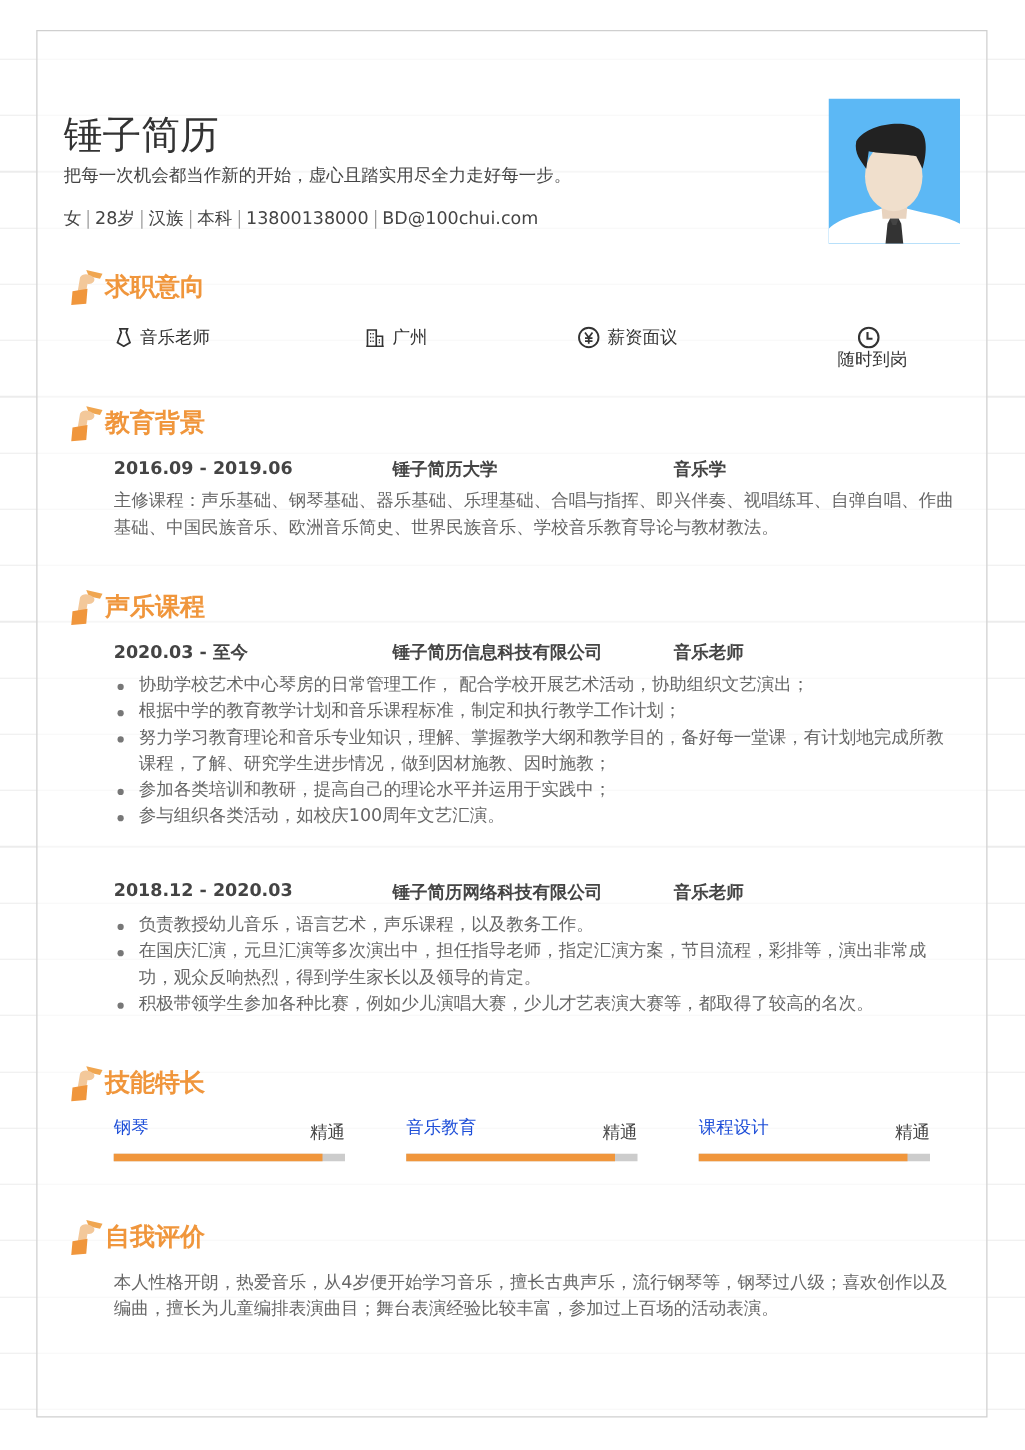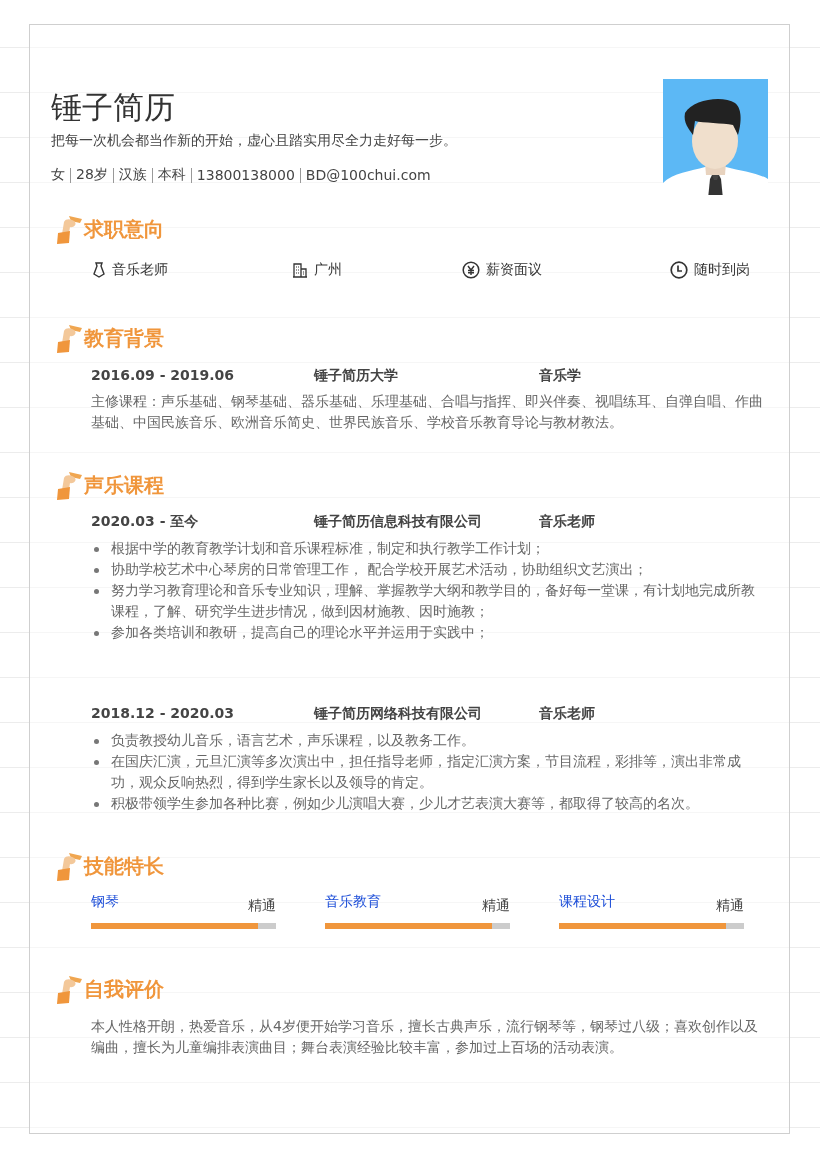--- a/index.html
+++ b/index.html
@@ -117,7 +117,7 @@
         </svg>
       <span>薪资面议</span>
     </div>
-    <div class="intent-item" style="left:578px;">
+    <div class="intent-item" style="left:578px;flex-direction:column;">
       <svg width="18" height="18" viewBox="0 0 18 18">
           <circle cx="9" cy="9" r="7.8" fill="none" stroke="#333" stroke-width="1.7"></circle>
           <path d="M8 4.5 L8 10 L12 10" fill="none" stroke="#333" stroke-width="1.7"></path>

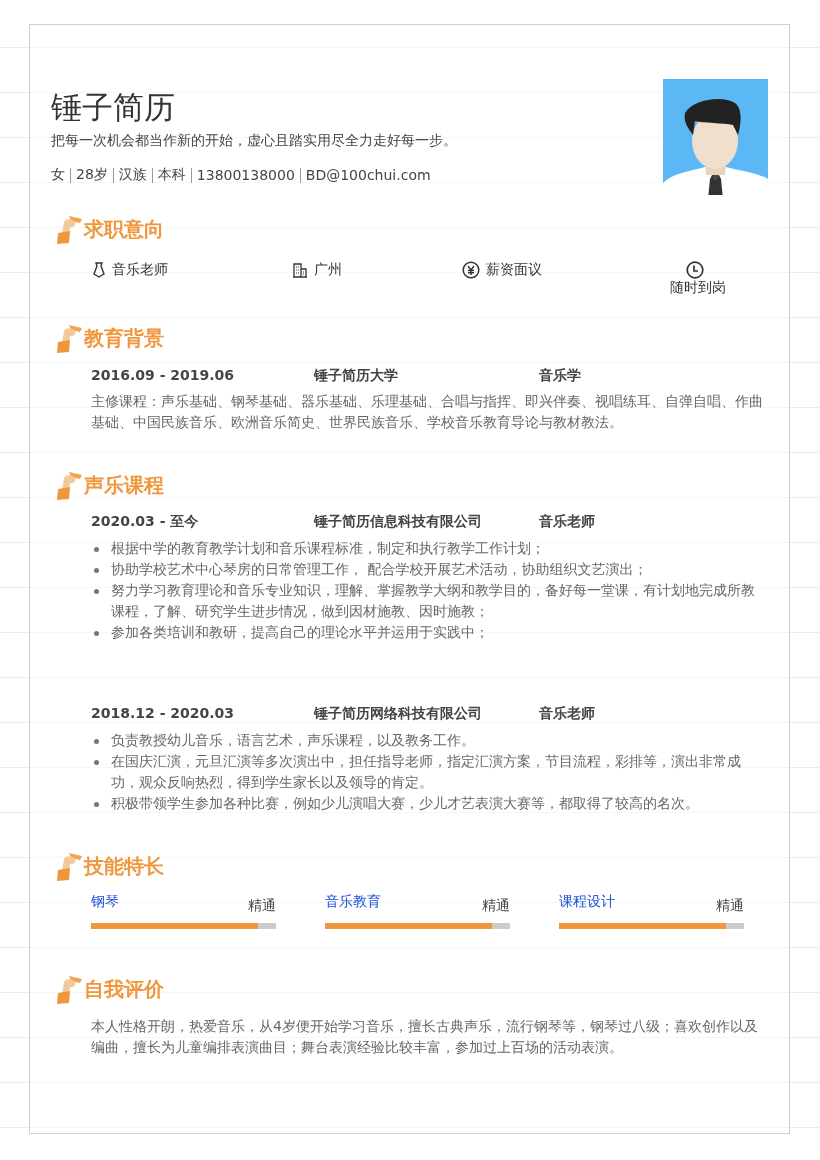--- a/index.html
+++ b/index.html
@@ -151,8 +151,8 @@
     <span style="left:448px;">音乐老师</span>
   </div>
   <ul class="bul" style="top:513px;">
+    <li>协助学校艺术中心琴房的日常管理工作， 配合学校开展艺术活动，协助组织文艺演出；</li>
     <li>根据中学的教育教学计划和音乐课程标准，制定和执行教学工作计划；</li>
-    <li>协助学校艺术中心琴房的日常管理工作， 配合学校开展艺术活动，协助组织文艺演出；</li>
     <li>努力学习教育理论和音乐专业知识，理解、掌握教学大纲和教学目的，备好每一堂课，有计划地完成所教课程，了解、研究学生进步情况，做到因材施教、因时施教；</li>
     <li>参加各类培训和教研，提高自己的理论水平并运用于实践中；</li>
   </ul>

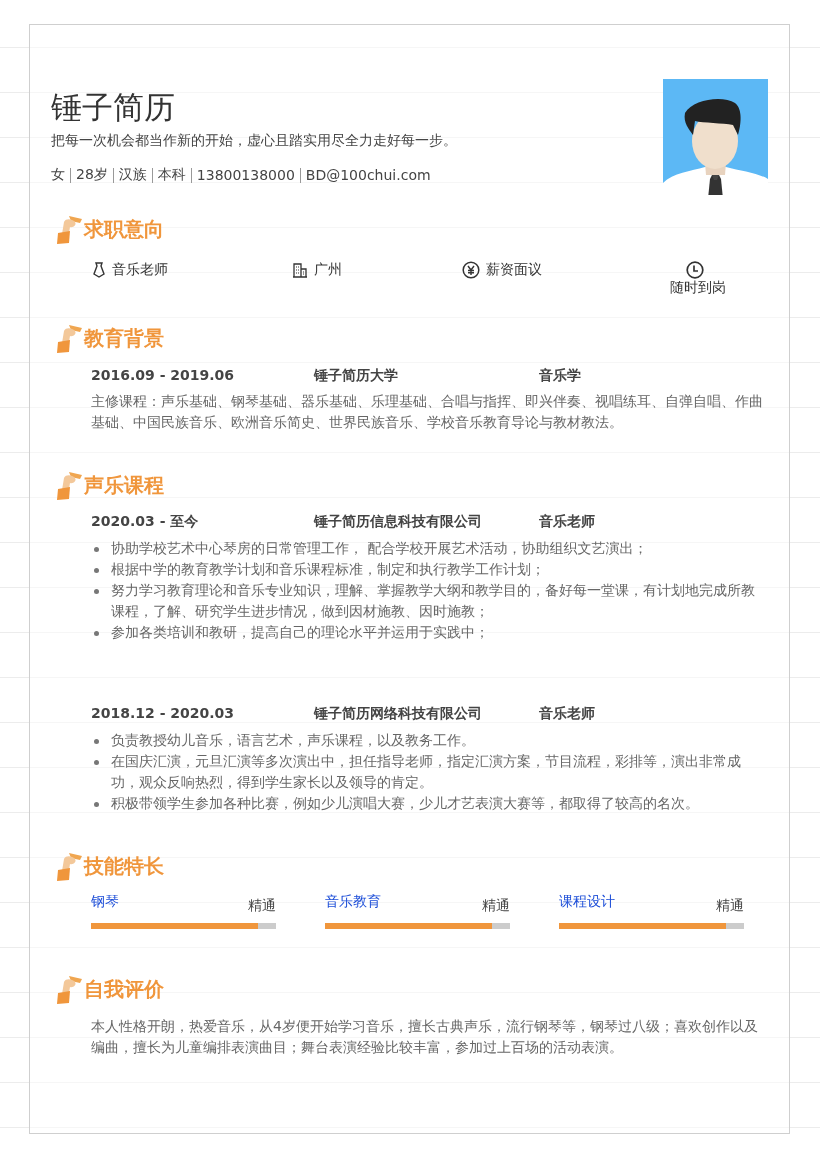--- a/index.html
+++ b/index.html
@@ -155,6 +155,7 @@
     <li>根据中学的教育教学计划和音乐课程标准，制定和执行教学工作计划；</li>
     <li>努力学习教育理论和音乐专业知识，理解、掌握教学大纲和教学目的，备好每一堂课，有计划地完成所教课程，了解、研究学生进步情况，做到因材施教、因时施教；</li>
     <li>参加各类培训和教研，提高自己的理论水平并运用于实践中；</li>
+    <li>参与组织各类活动，如校庆100周年文艺汇演。</li>
   </ul>
 
   <div class="row3" style="top:680px;">

